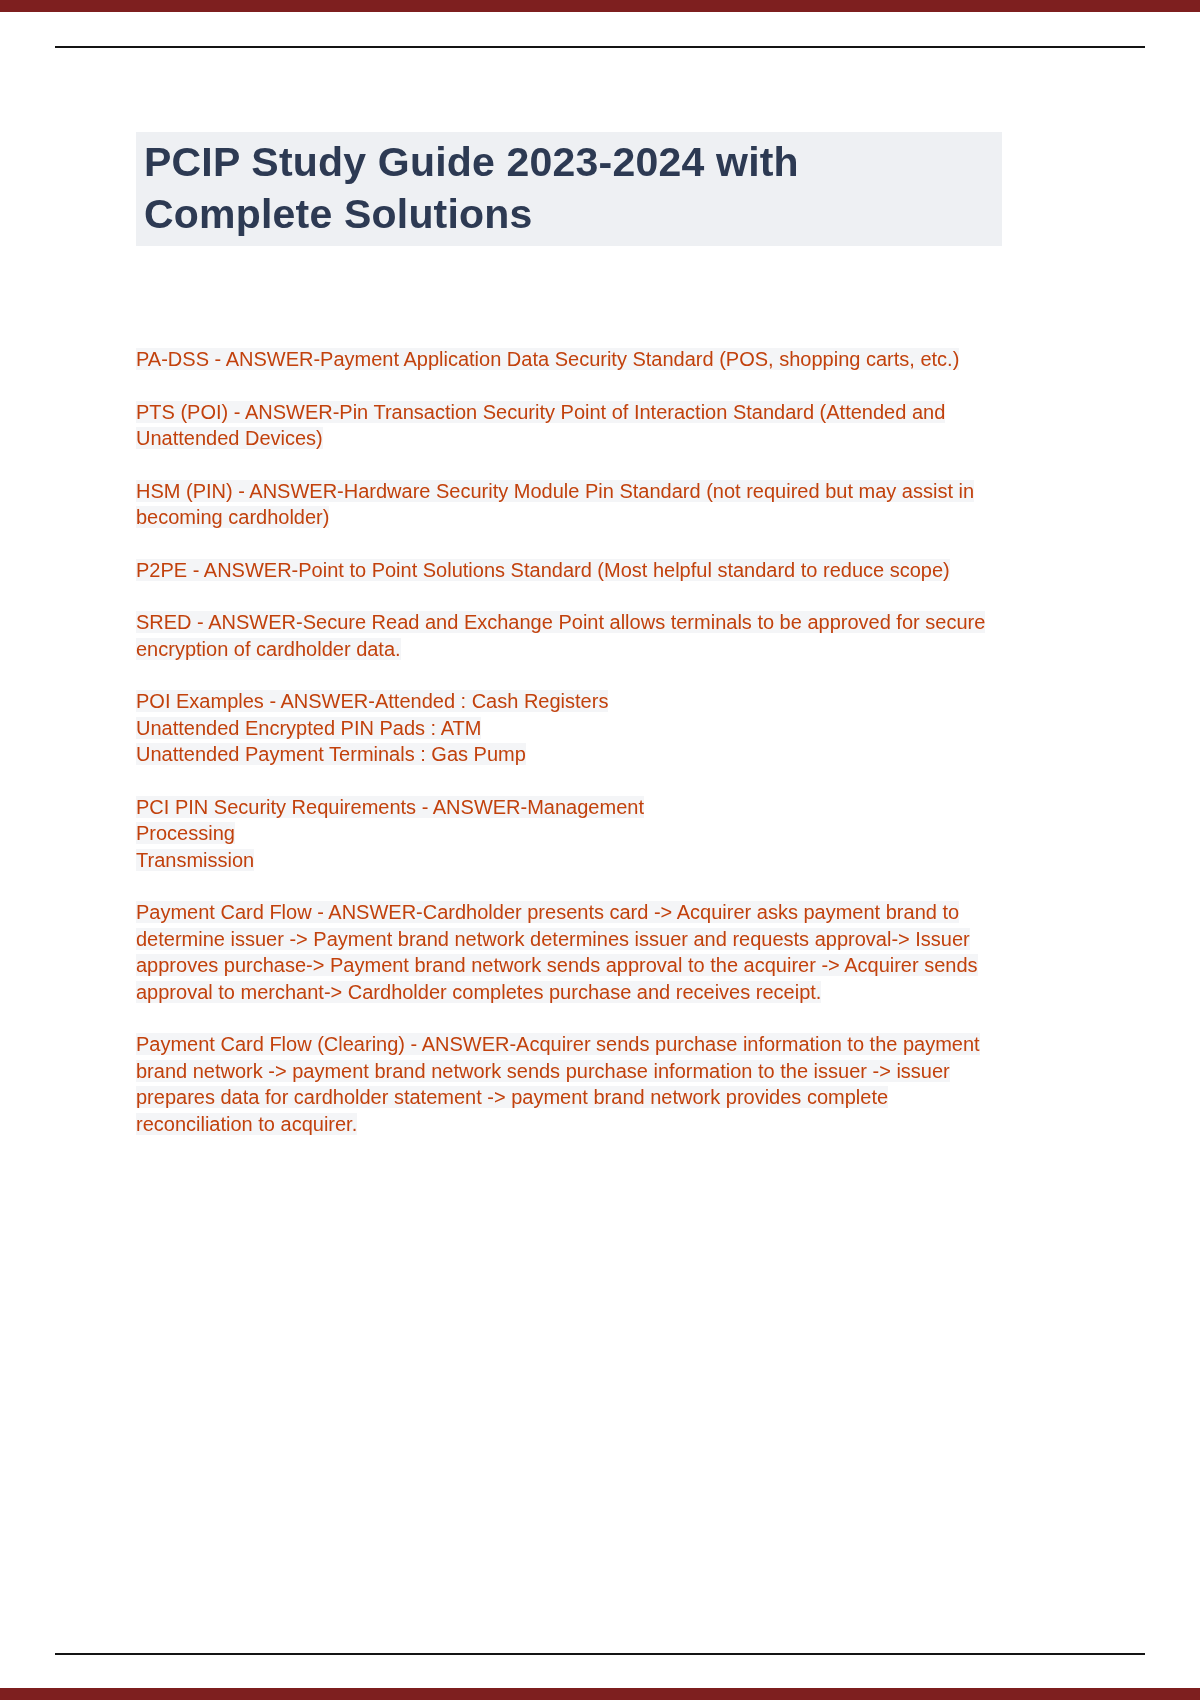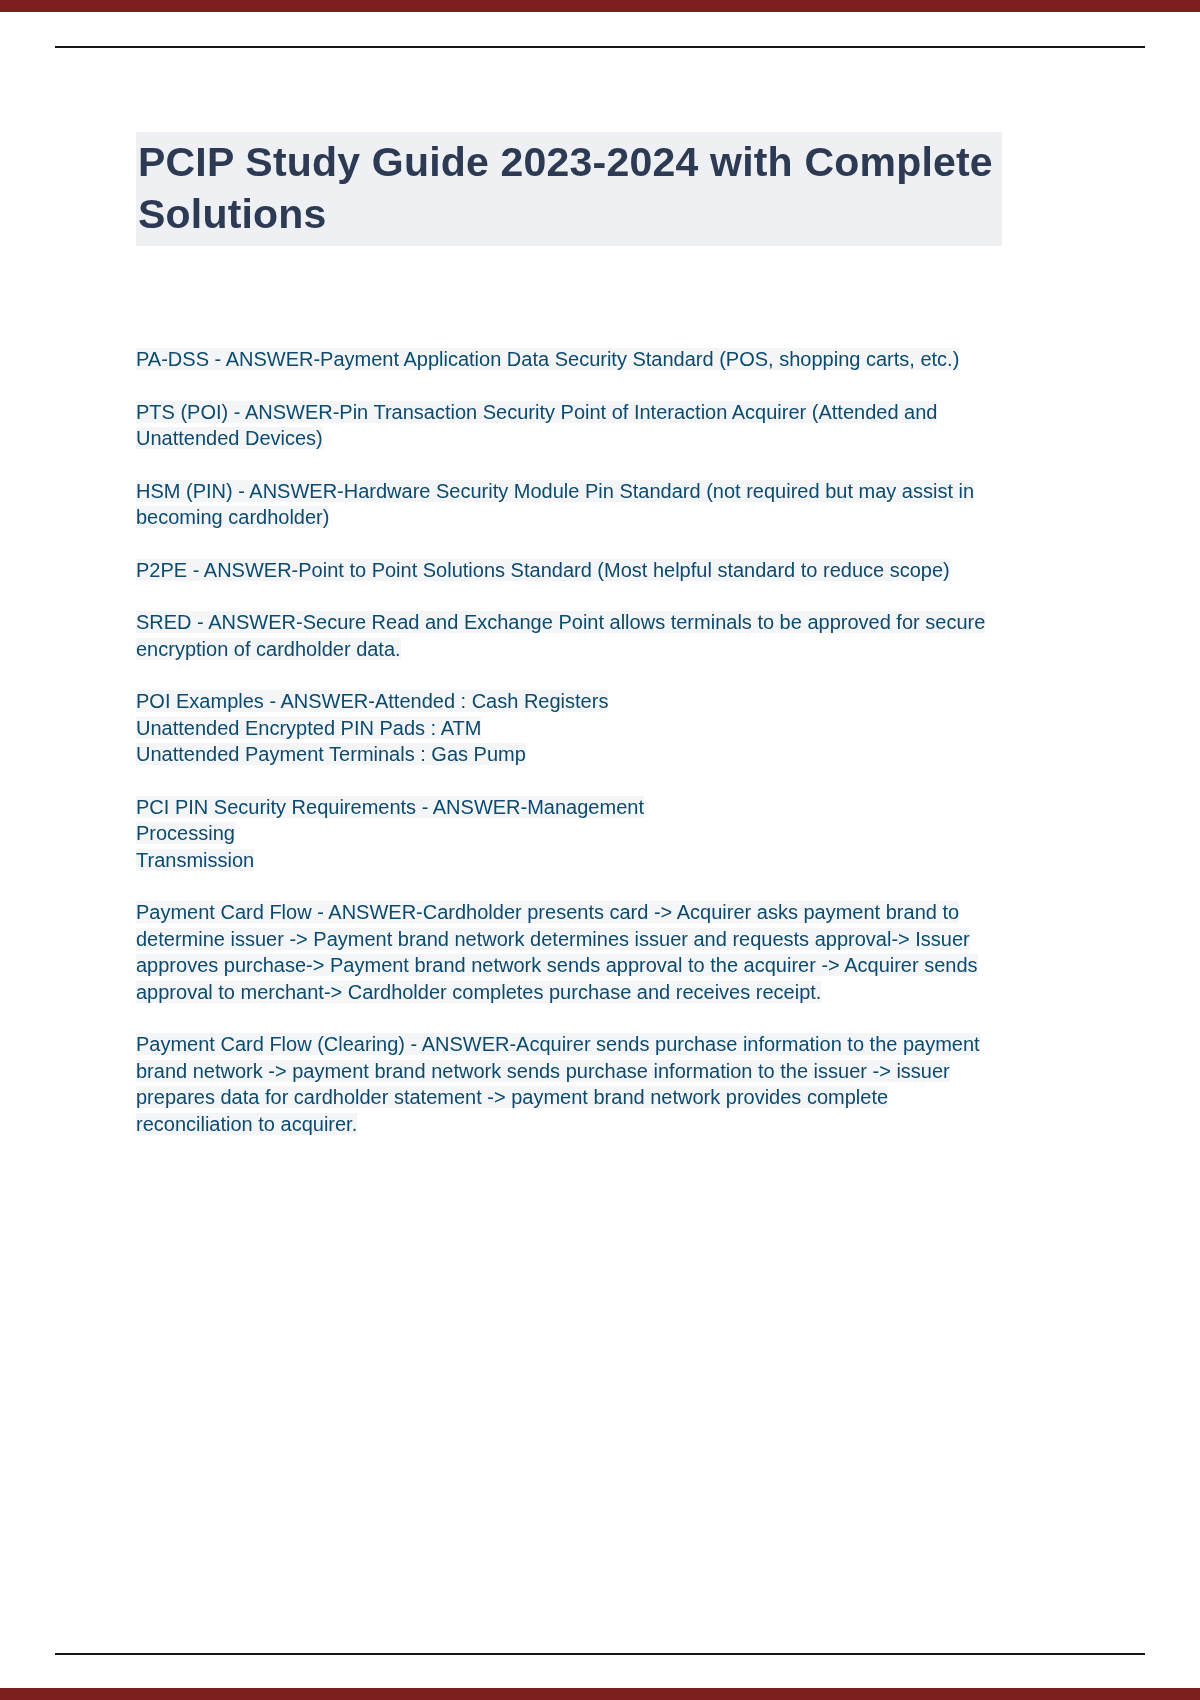--- a/index.html
+++ b/index.html
@@ -41,7 +41,7 @@
   }
   .doc-title {
     margin: 0;
-    padding: 4px 6px 6px 2px;
+    padding: 4px 6px 6px 8px;
     background: #eef0f3;
     font-size: 41px;
     line-height: 52px;

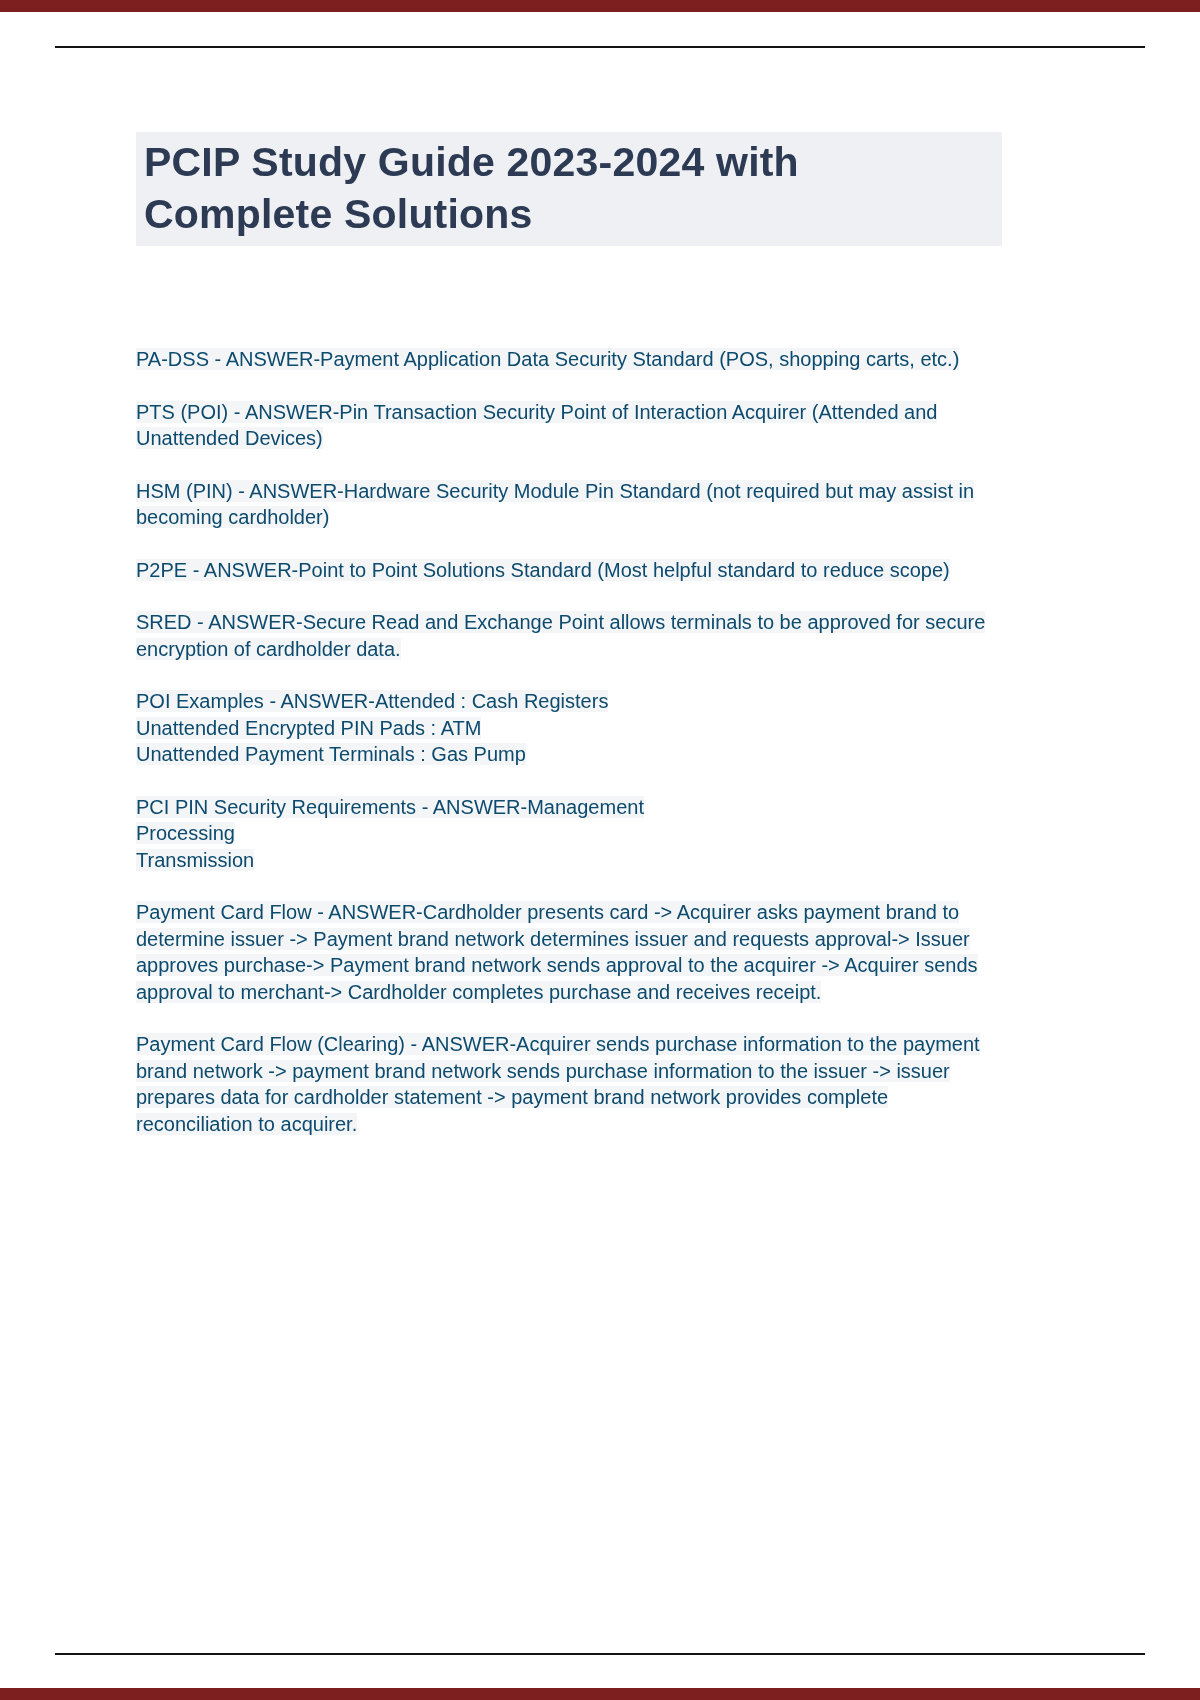--- a/index.html
+++ b/index.html
@@ -56,7 +56,7 @@
     margin: 0 0 26px 0;
     font-size: 20px;
     line-height: 26.5px;
-    color: #0c4a6e;
+    color: #c2410c;
   }
   .para .hl {
     background: #f4f5f7;

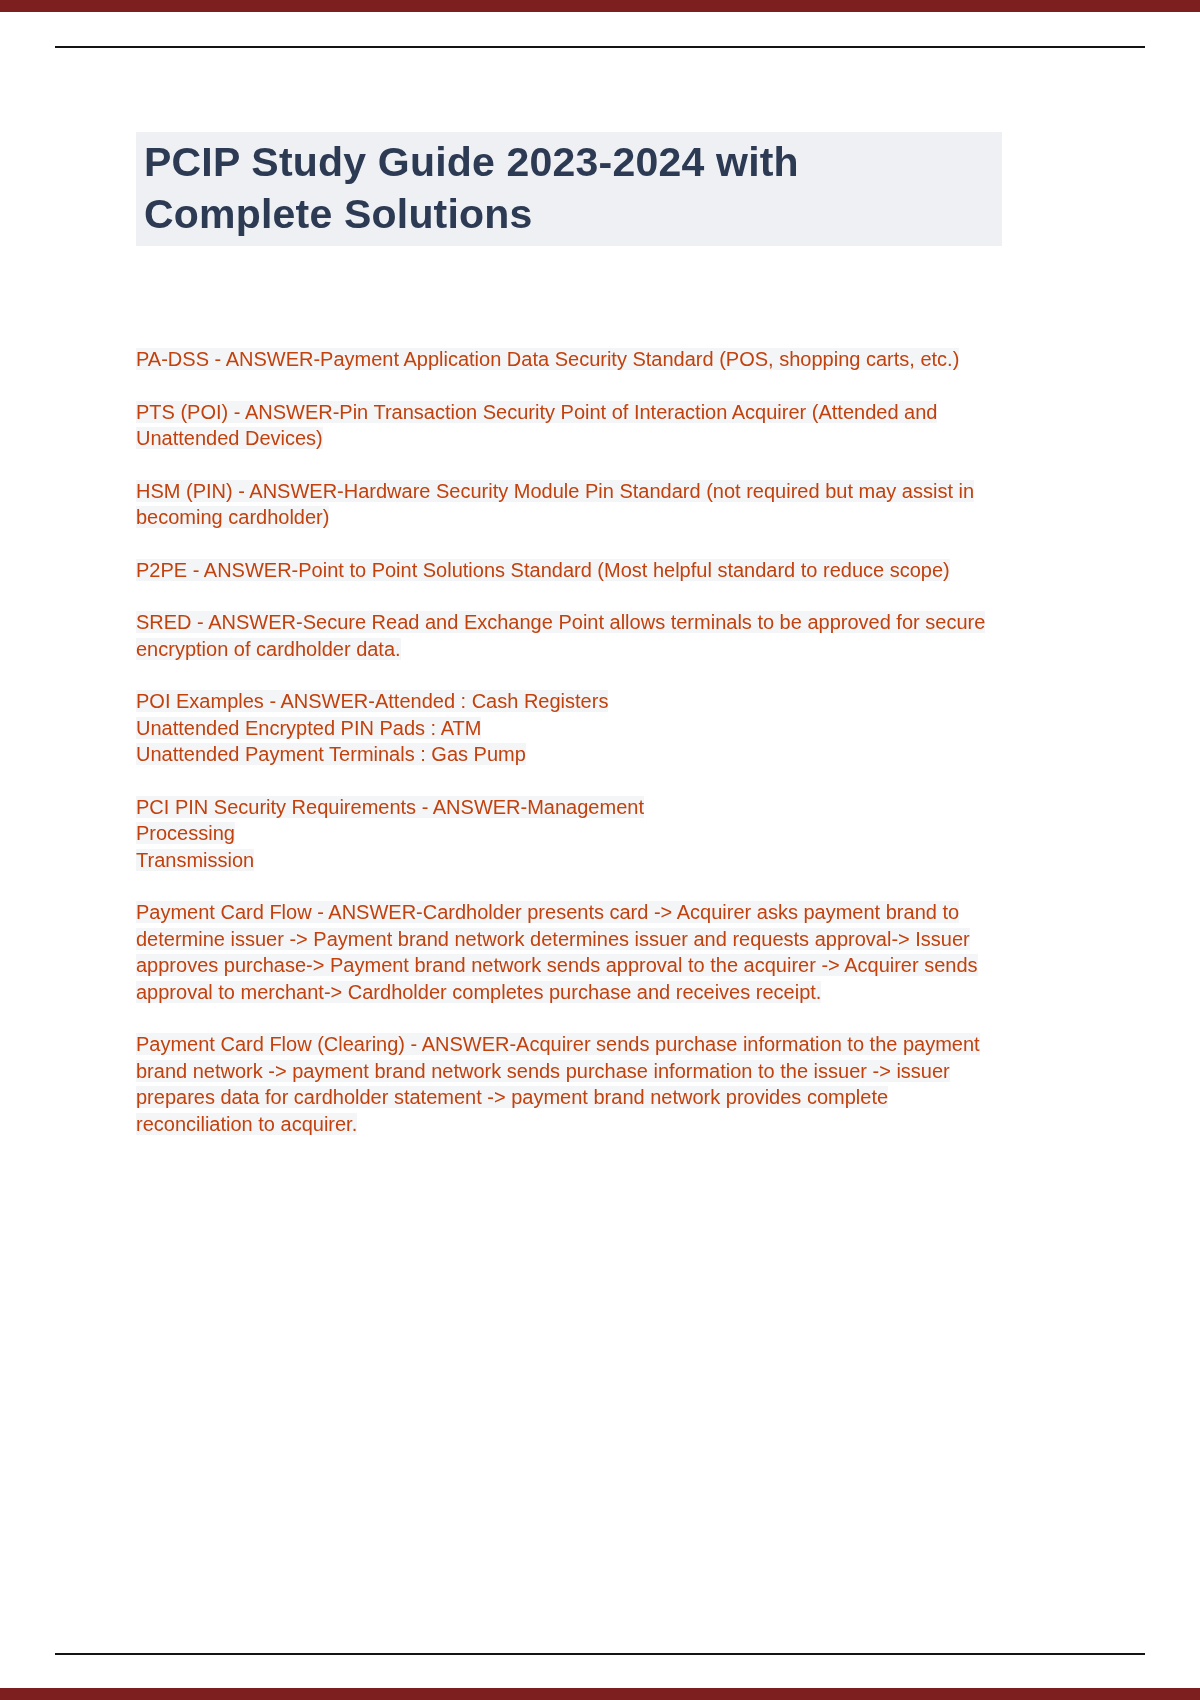--- a/index.html
+++ b/index.html
@@ -78,7 +78,7 @@
 
     <div class="paragraphs">
       <p class="para"><span class="hl">PA-DSS - ANSWER-Payment Application Data Security Standard (POS, shopping carts, etc.)</span></p>
-      <p class="para"><span class="hl">PTS (POI) - ANSWER-Pin Transaction Security Point of Interaction Acquirer (Attended and Unattended Devices)</span></p>
+      <p class="para"><span class="hl">PTS (POI) - ANSWER-Pin Transaction Security Point of Interaction Standard (Attended and Unattended Devices)</span></p>
       <p class="para"><span class="hl">HSM (PIN) - ANSWER-Hardware Security Module Pin Standard (not required but may assist in becoming cardholder)</span></p>
       <p class="para"><span class="hl">P2PE - ANSWER-Point to Point Solutions Standard (Most helpful standard to reduce scope)</span></p>
       <p class="para"><span class="hl">SRED - ANSWER-Secure Read and Exchange Point allows terminals to be approved for secure encryption of cardholder data.</span></p>

